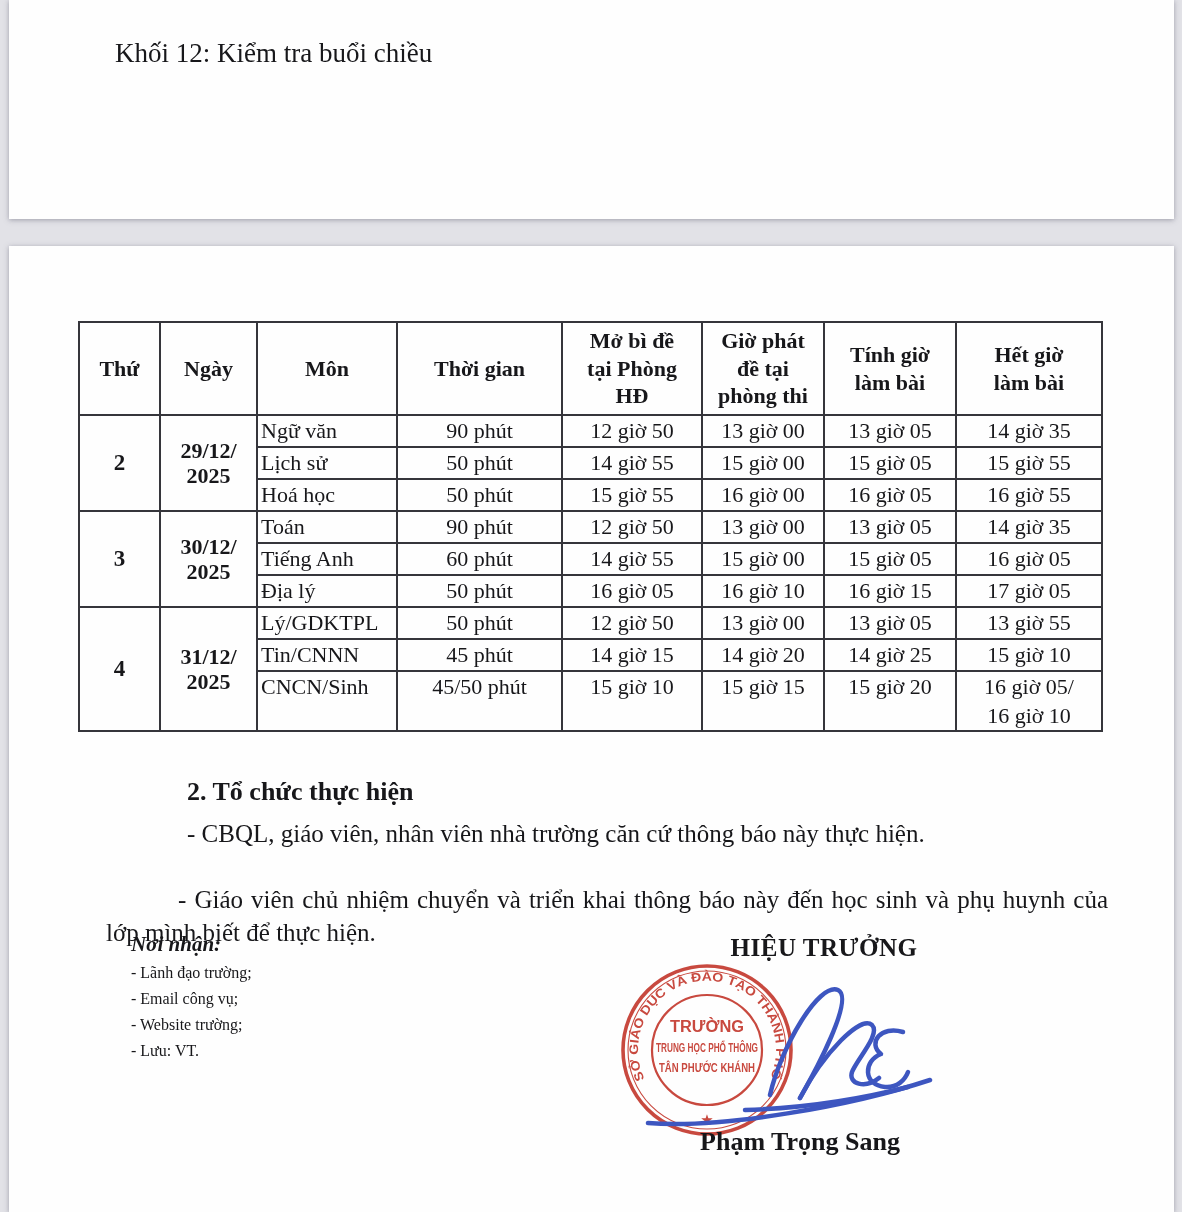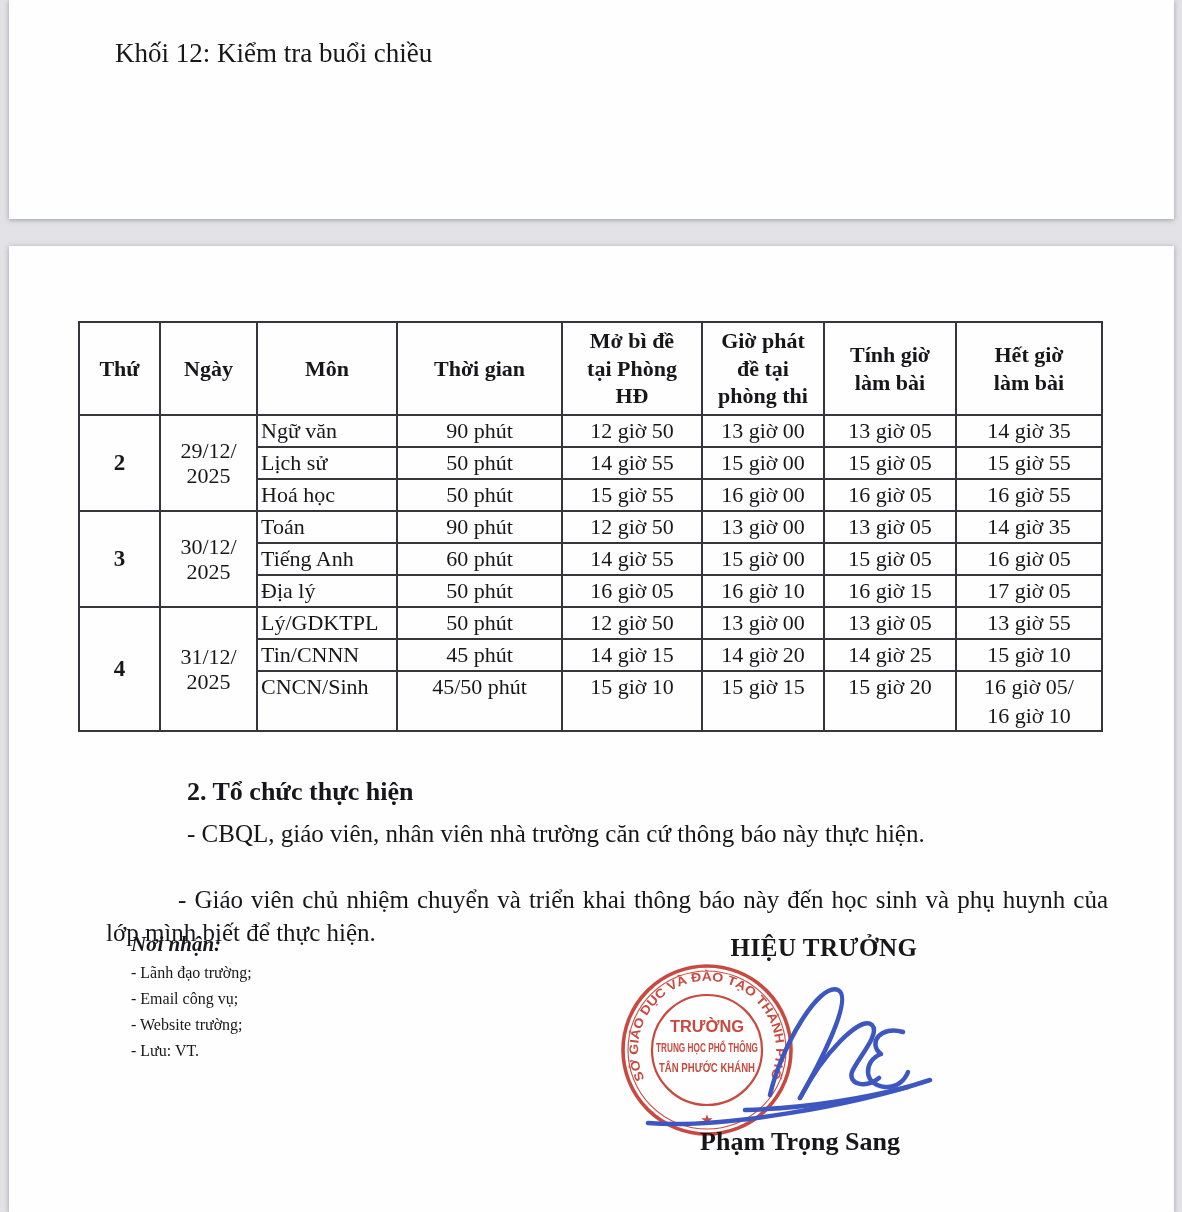--- a/index.html
+++ b/index.html
@@ -30,7 +30,7 @@
   .sched tr.tall td { vertical-align:top; padding-top:1px; line-height:1.3; }
   .sched td.mon { text-align:left; padding-left:3px; }
   .sched td.thu { font-weight:bold; font-size:23px; }
-  .sched td.ngay { font-weight:normal; line-height:1.15;margin-left:40px; }
+  .sched td.ngay { font-weight:bold; line-height:1.15;margin-left:40px; }
 
   .heading2 { position:absolute; left:178px; top:531px; font-size:26px; font-weight:bold; }
   .para1 { position:absolute; left:178px; top:574px; font-size:25px; }

